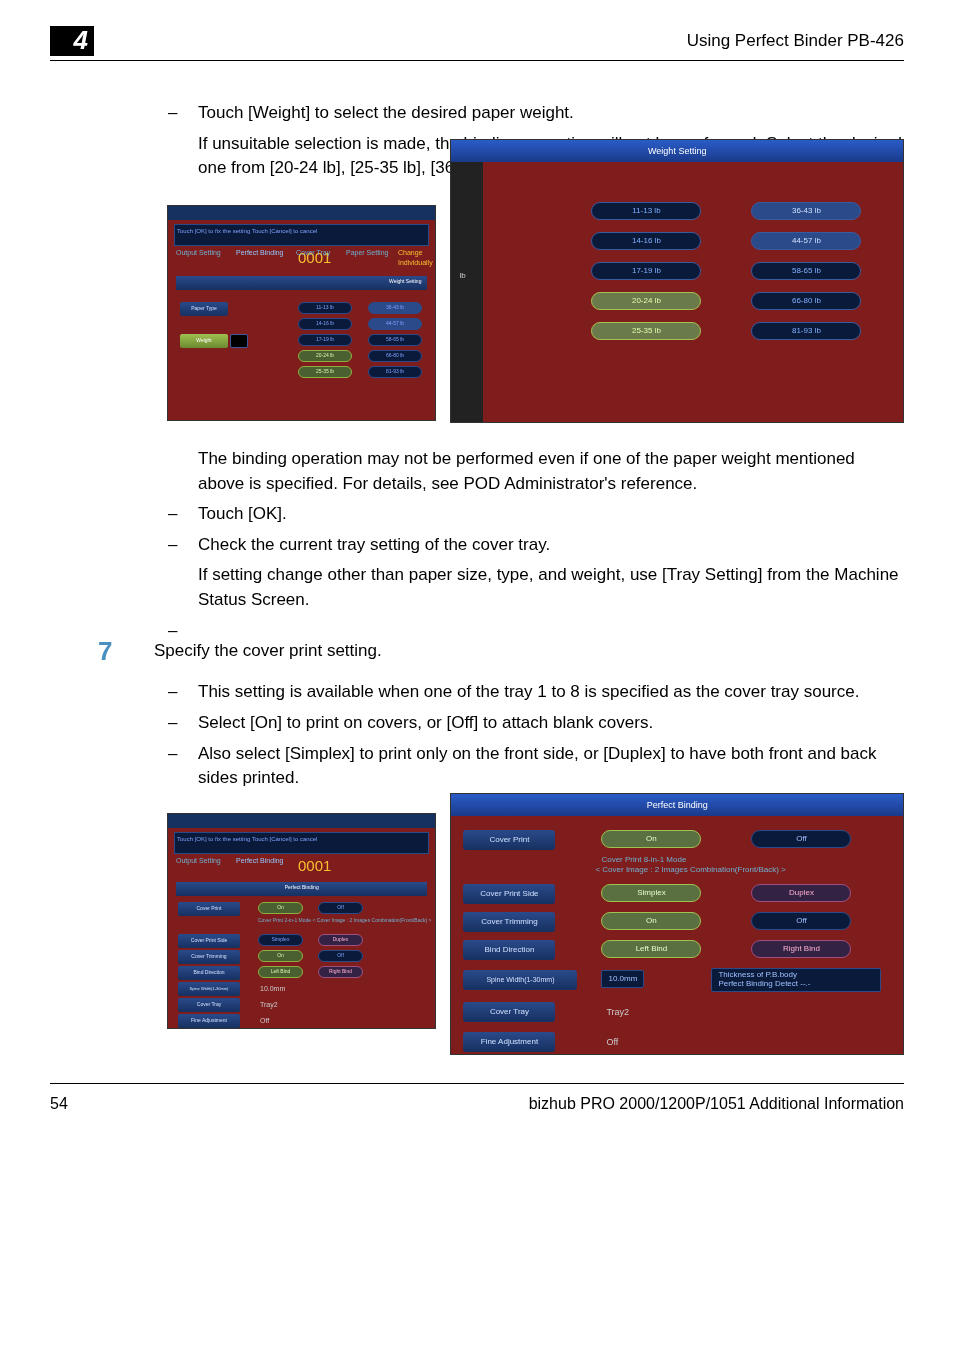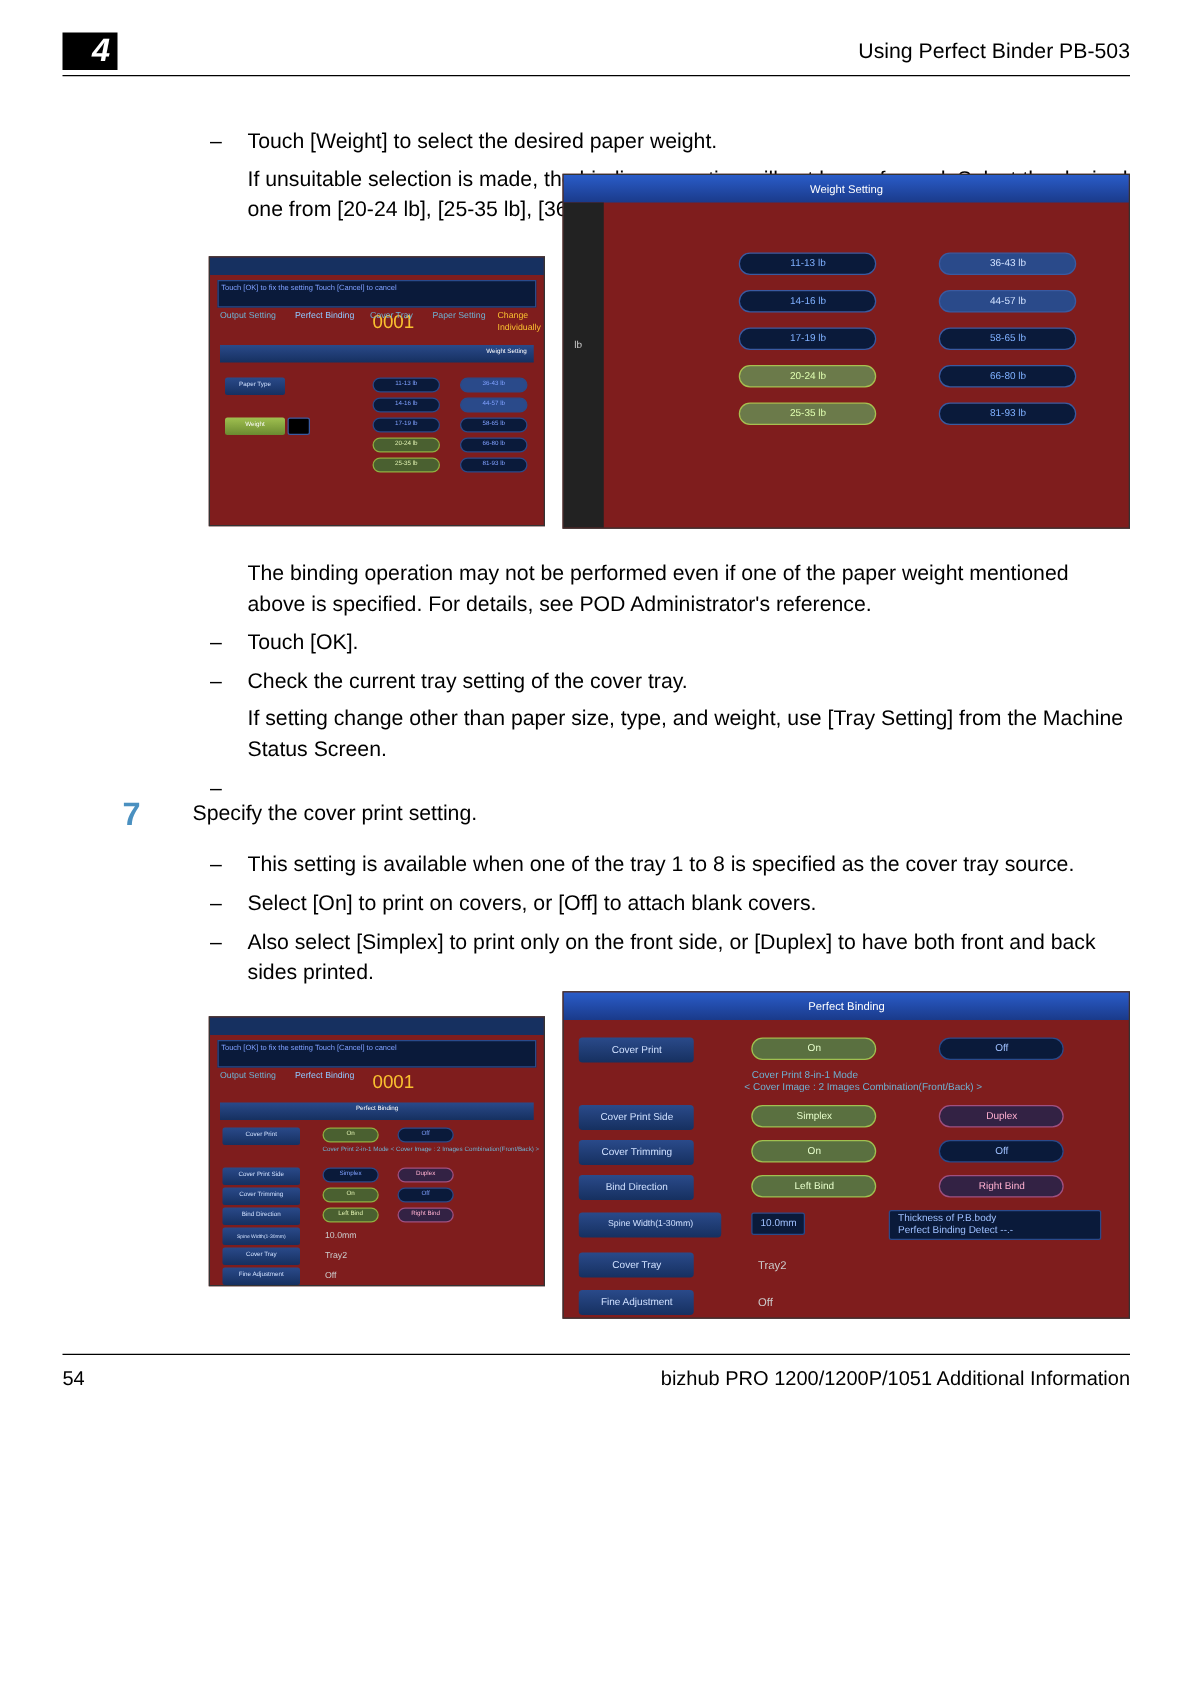--- a/index.html
+++ b/index.html
@@ -163,7 +163,7 @@
 <div class="page">
   <div class="header-row">
     <div class="chapter-badge">4</div>
-    <div class="header-title">Using Perfect Binder PB-503</div>
+    <div class="header-title">Using Perfect Binder PB-426</div>
   </div>
   <hr class="hr">
 

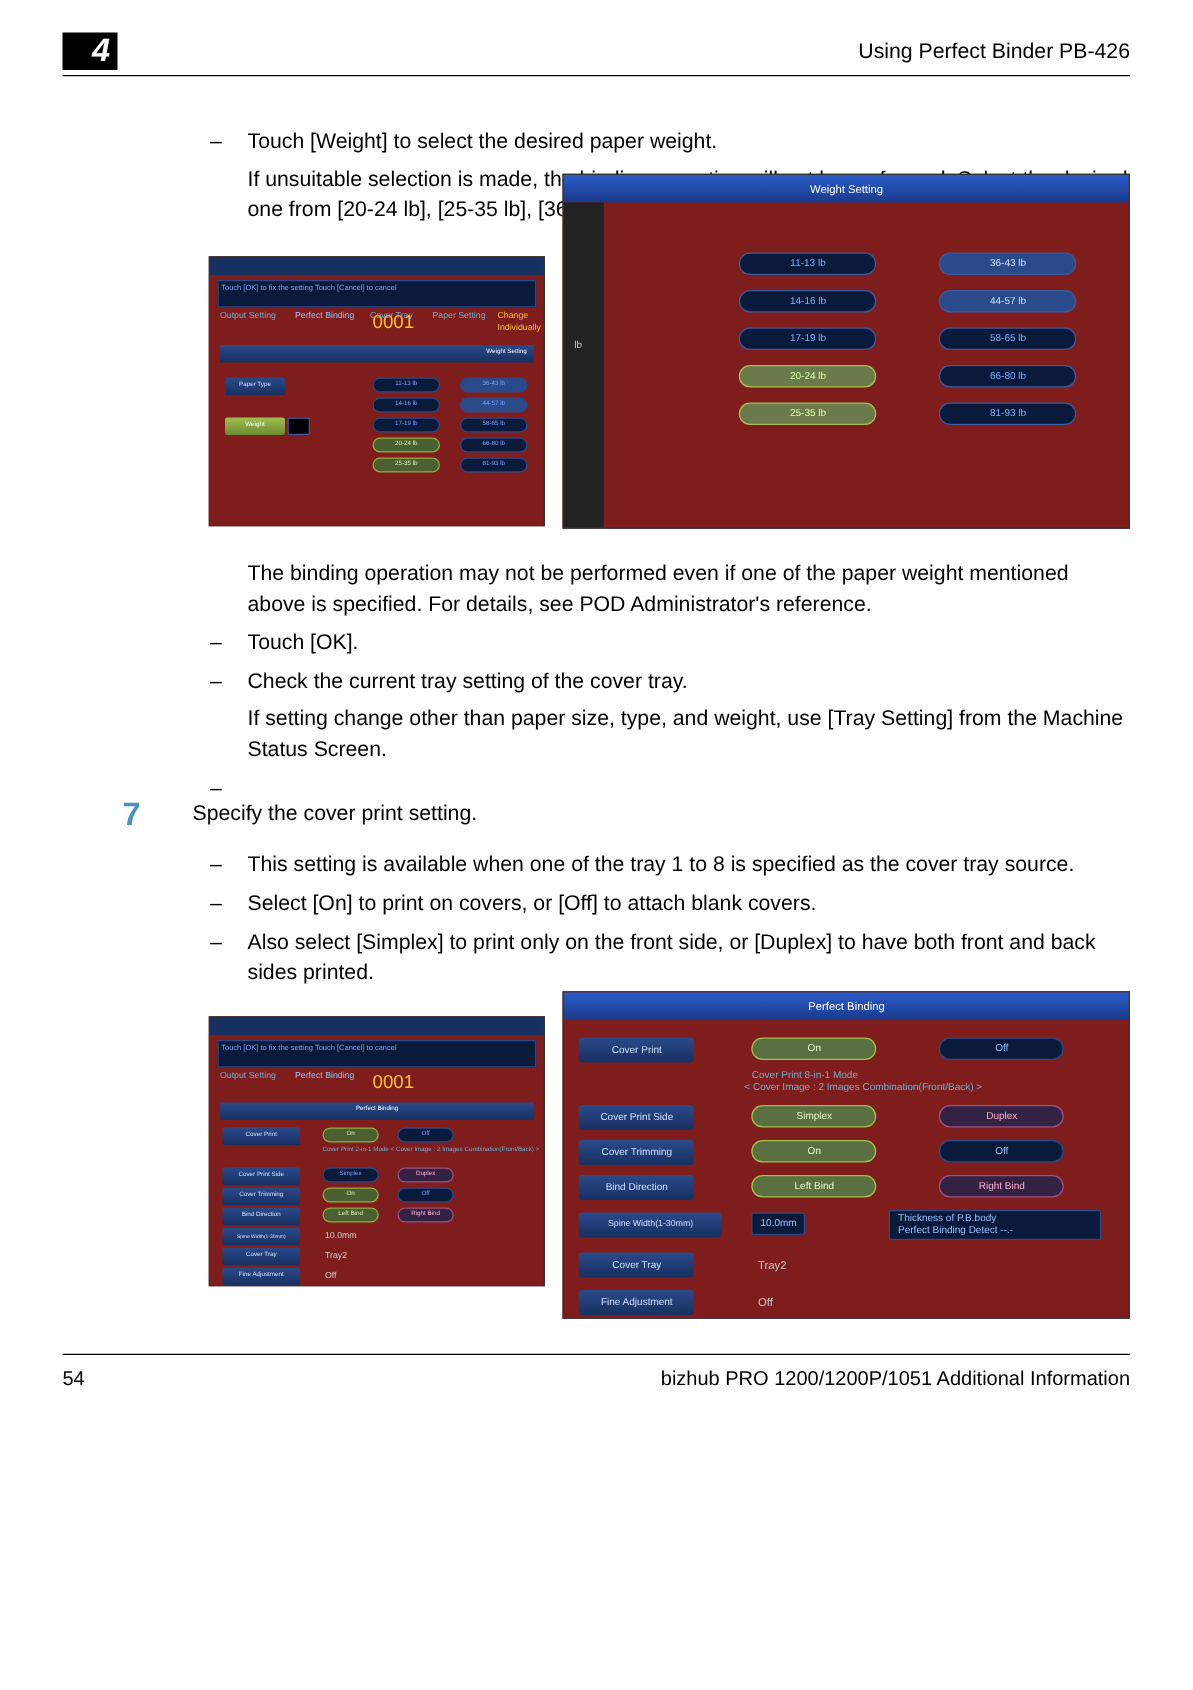--- a/index.html
+++ b/index.html
@@ -306,7 +306,7 @@
 
   <div class="footer">
     <div>54</div>
-    <div>bizhub PRO 1200/1200P/1051 Additional Information</div>
+    <div>bizhub PRO 2000/1200P/1051 Additional Information</div>
   </div>
 </div>
 

